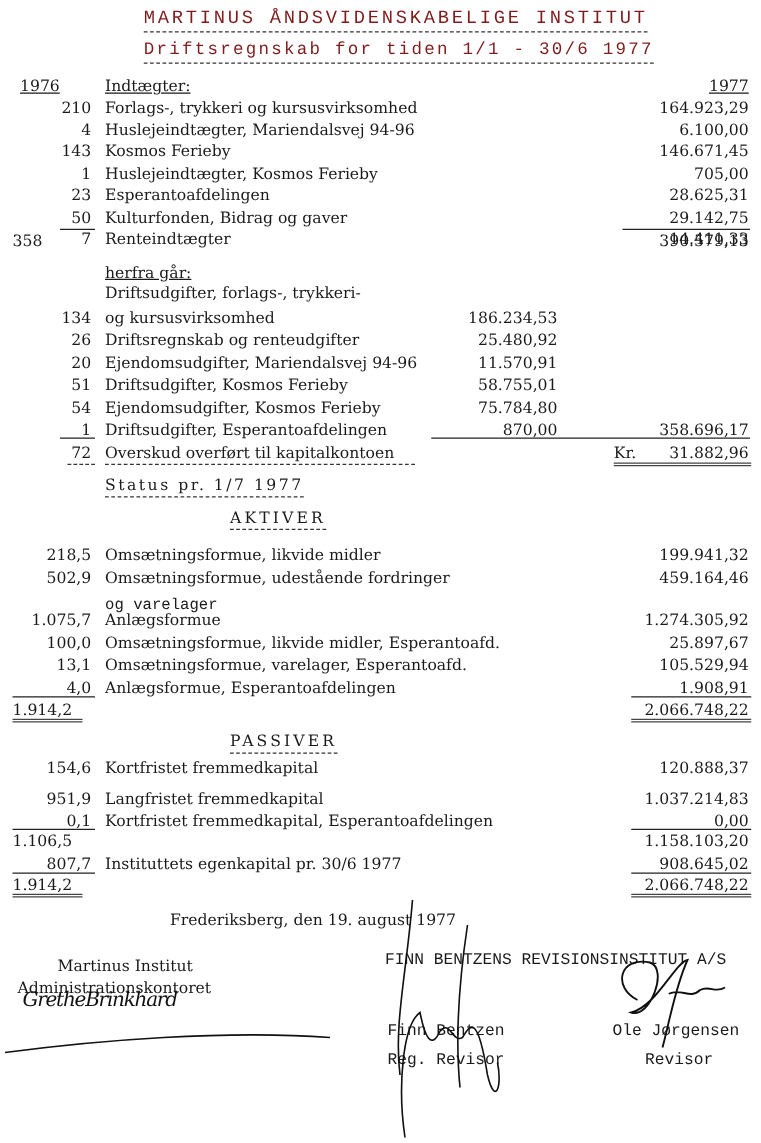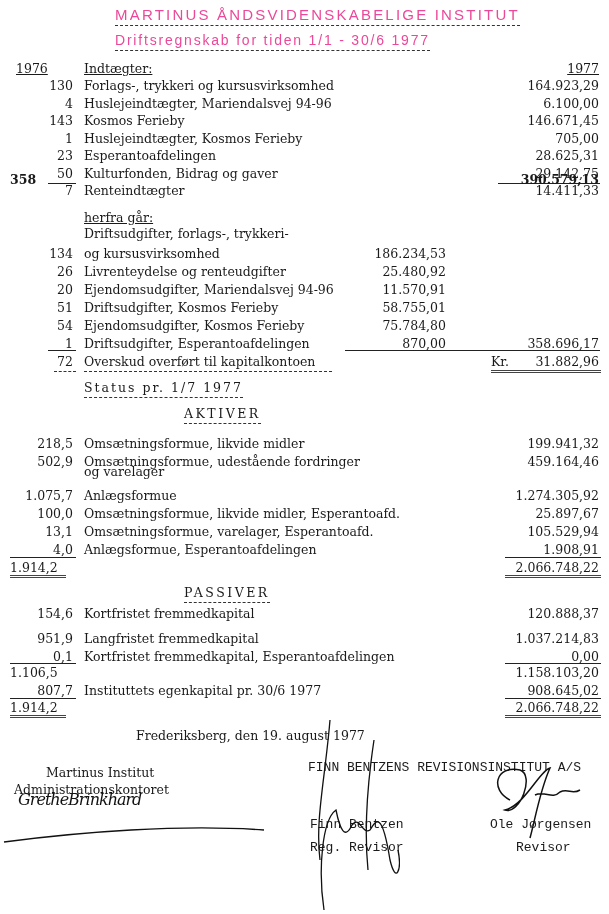--- a/index.html
+++ b/index.html
@@ -9,8 +9,8 @@
   }
   .abs { position: absolute; white-space: nowrap; }
   .title {
-    font-family: Liberation Sans, sans-serif; font-size: 15px; letter-spacing: 2.2px;
-    color: #ec4899;
+    font-family: Liberation Mono, monospace; font-size: 15px; letter-spacing: 2.2px;
+    color: #7f1d1d;
   }
   .dash-ul { border-bottom: 1.5px dashed #333; padding-bottom: 2px; }
   .u { text-decoration: underline; }

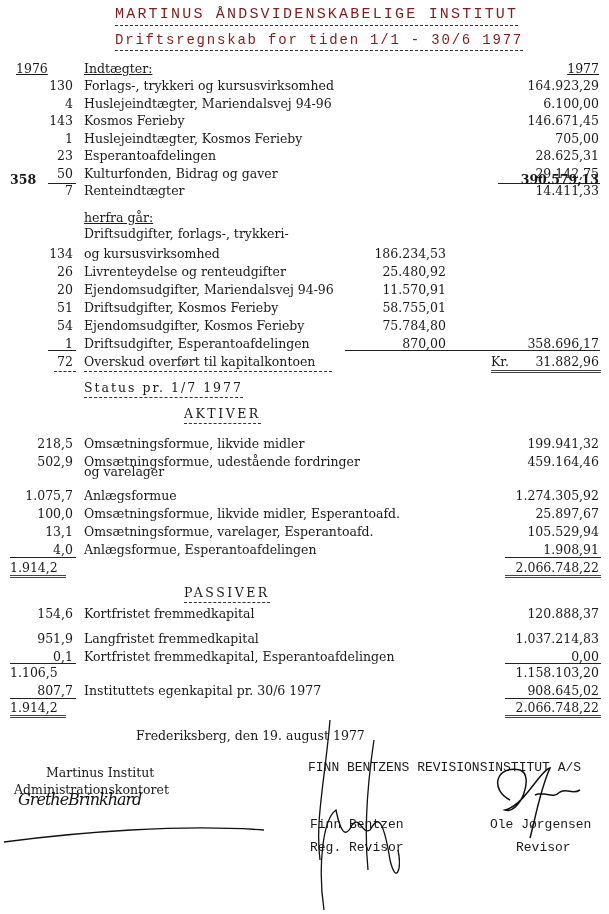--- a/index.html
+++ b/index.html
@@ -44,7 +44,7 @@
 
 <div id="income-rows">
     <div class="row" style="top: 78px;">
-      <span class="c76">130</span>
+      <span class="c76">210</span>
       <span class="desc">Forlags-, trykkeri og kursusvirksomhed</span>
       <span class="amt">164.923,29</span>
     </div>

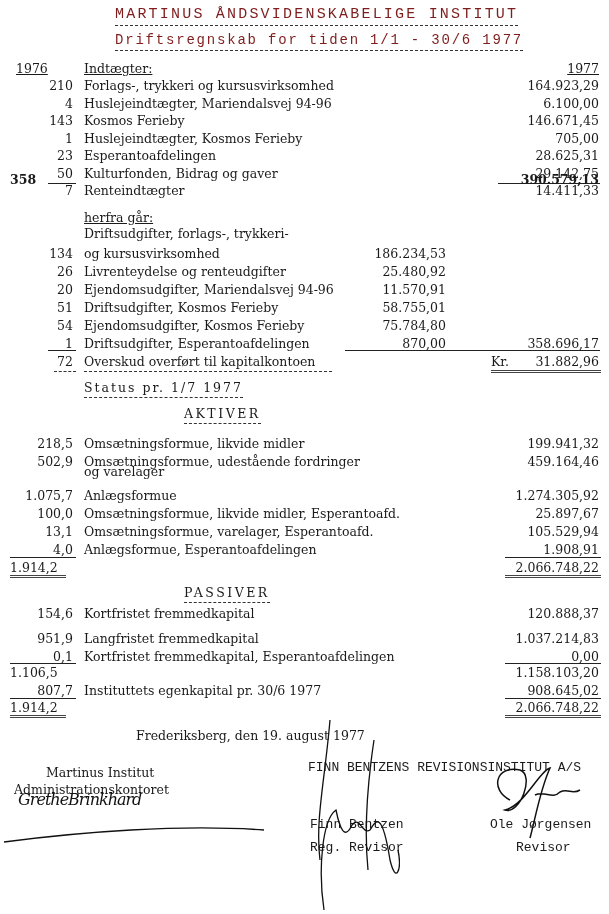--- a/index.html
+++ b/index.html
@@ -82,7 +82,7 @@
 
 <div class="line" style="left:48px; width:28px; top:183px;"></div>
 <div class="line" style="left:498px; width:102px; top:183px;"></div>
-<div class="row" style="top:172px;font-weight:bold;">
+<div class="row" style="top:185px;">
   <span class="abs" style="left:10px;">358</span>
   <span class="amt">390.579,13</span>
 </div>

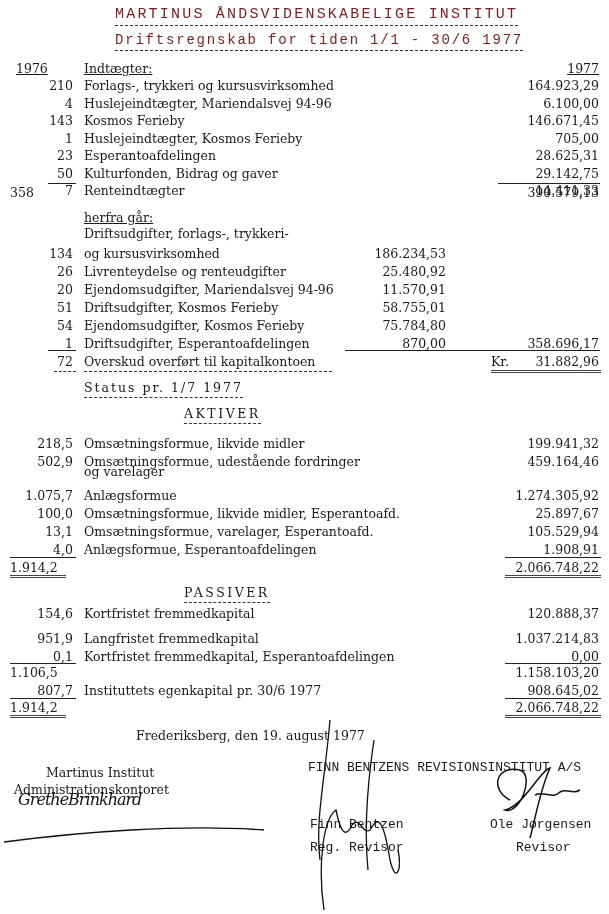--- a/index.html
+++ b/index.html
@@ -101,7 +101,7 @@
     </div>
     <div class="row" style="top: 264px;">
       <span class="c76">26</span>
-      <span class="desc">Livrenteydelse og renteudgifter</span>
+      <span class="desc">Driftsregnskab og renteudgifter</span>
       <span class="mid">25.480,92</span>
     </div>
     <div class="row" style="top: 282px;">

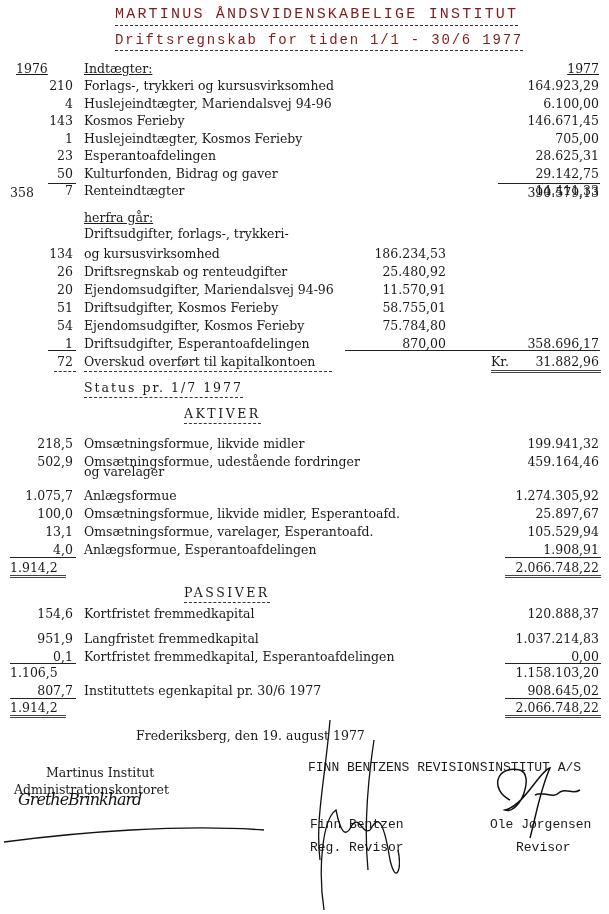--- a/index.html
+++ b/index.html
@@ -159,7 +159,7 @@
       <span class="c76">502,9</span>
       <span class="desc">Omsætningsformue, udestående fordringer</span>
       <span class="amt">459.164,46</span>
-      <span class="desc" style="top: 10px;">og varelager</span>
+      <span class="desc" style="top: 23px; font-family: Liberation Mono, monospace;">og varelager</span>
     </div>
     <div class="row" style="top: 488px;">
       <span class="c76">1.075,7</span>

